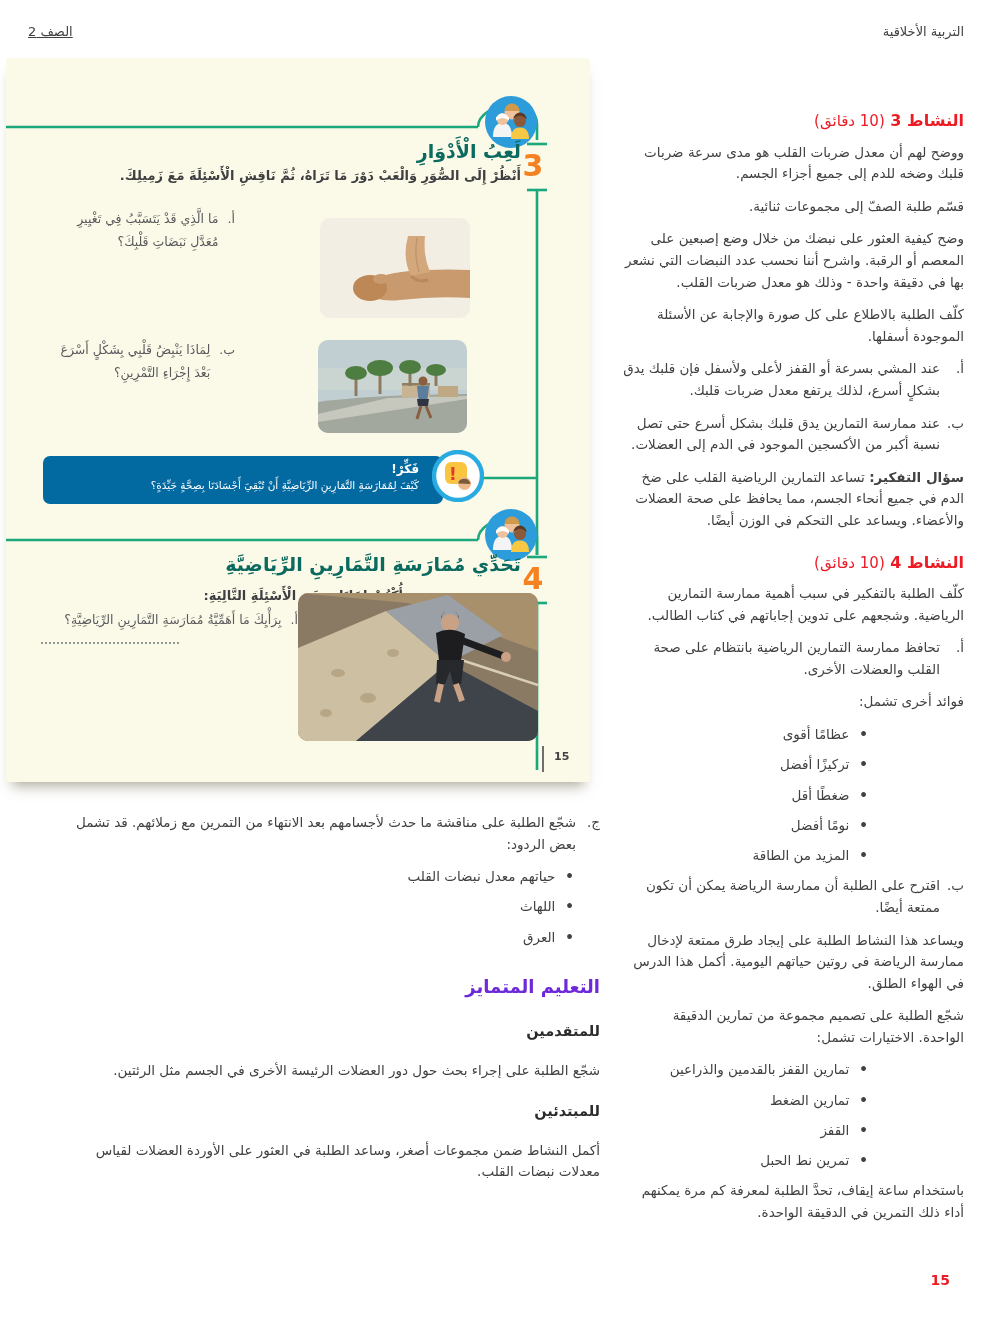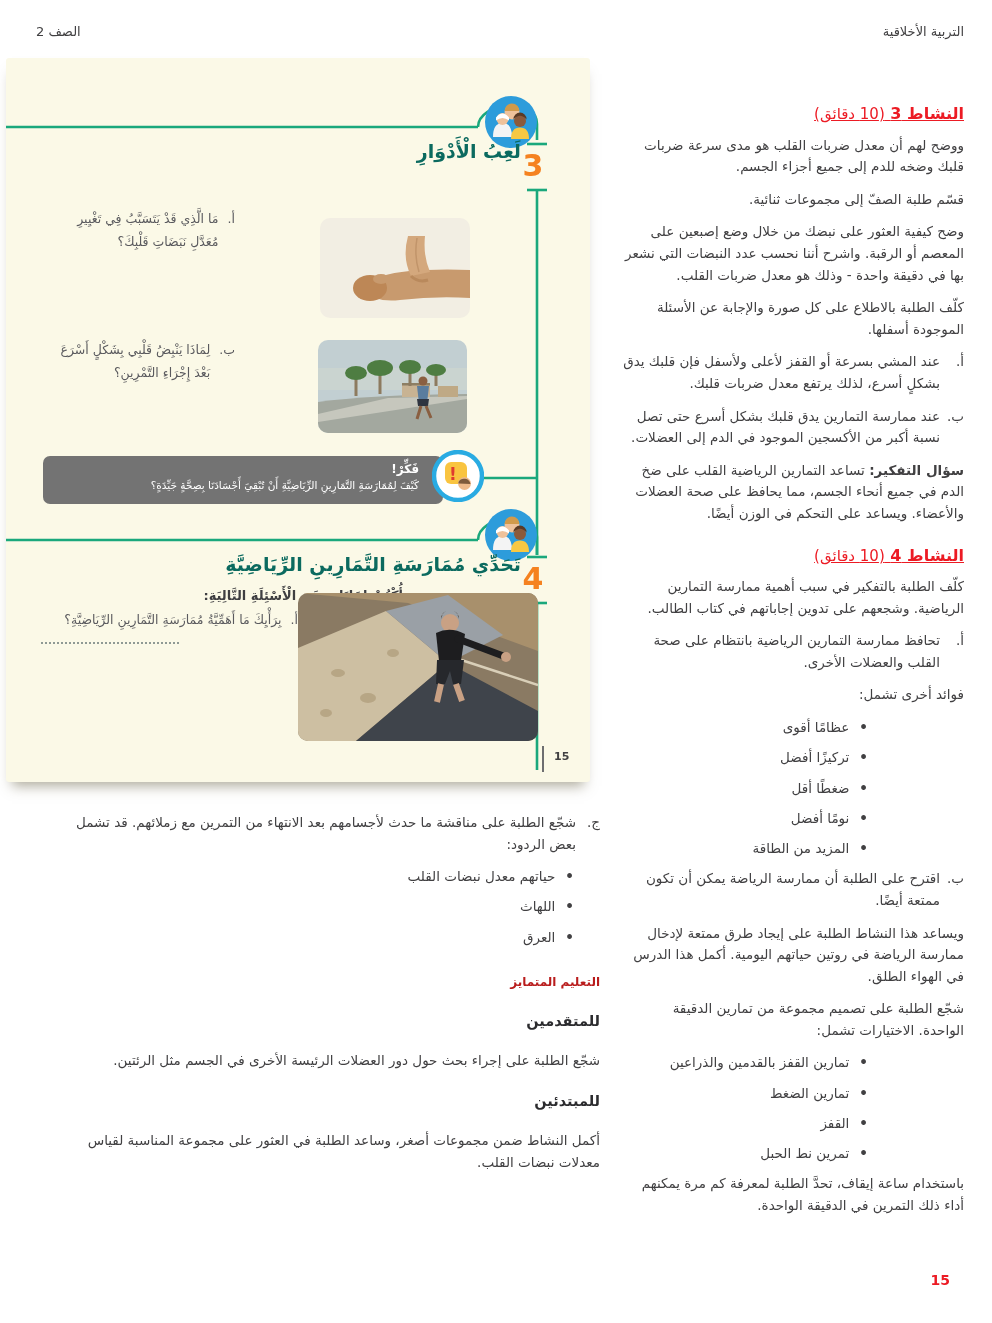--- a/index.html
+++ b/index.html
@@ -7,7 +7,7 @@
         font-family:"DejaVu Sans",sans-serif;color:#414042;direction:rtl;}
   
   .hdr-right{position:absolute;top:24px;right:28px;font-size:13px;color:#414042;}
-  .hdr-left{position:absolute;top:24px;left:36px;font-size:13px;color:#414042;direction:rtl;}
+  .hdr-left{position:absolute;top:24px;left:28px;font-size:13px;color:#414042;direction:rtl;text-decoration:underline;}
   
   .card{position:absolute;top:58px;left:6px;width:584px;height:724px;background:#fbf9e7;
         border-radius:3px;box-shadow:0 10px 12px -6px rgba(95,90,60,.5);}

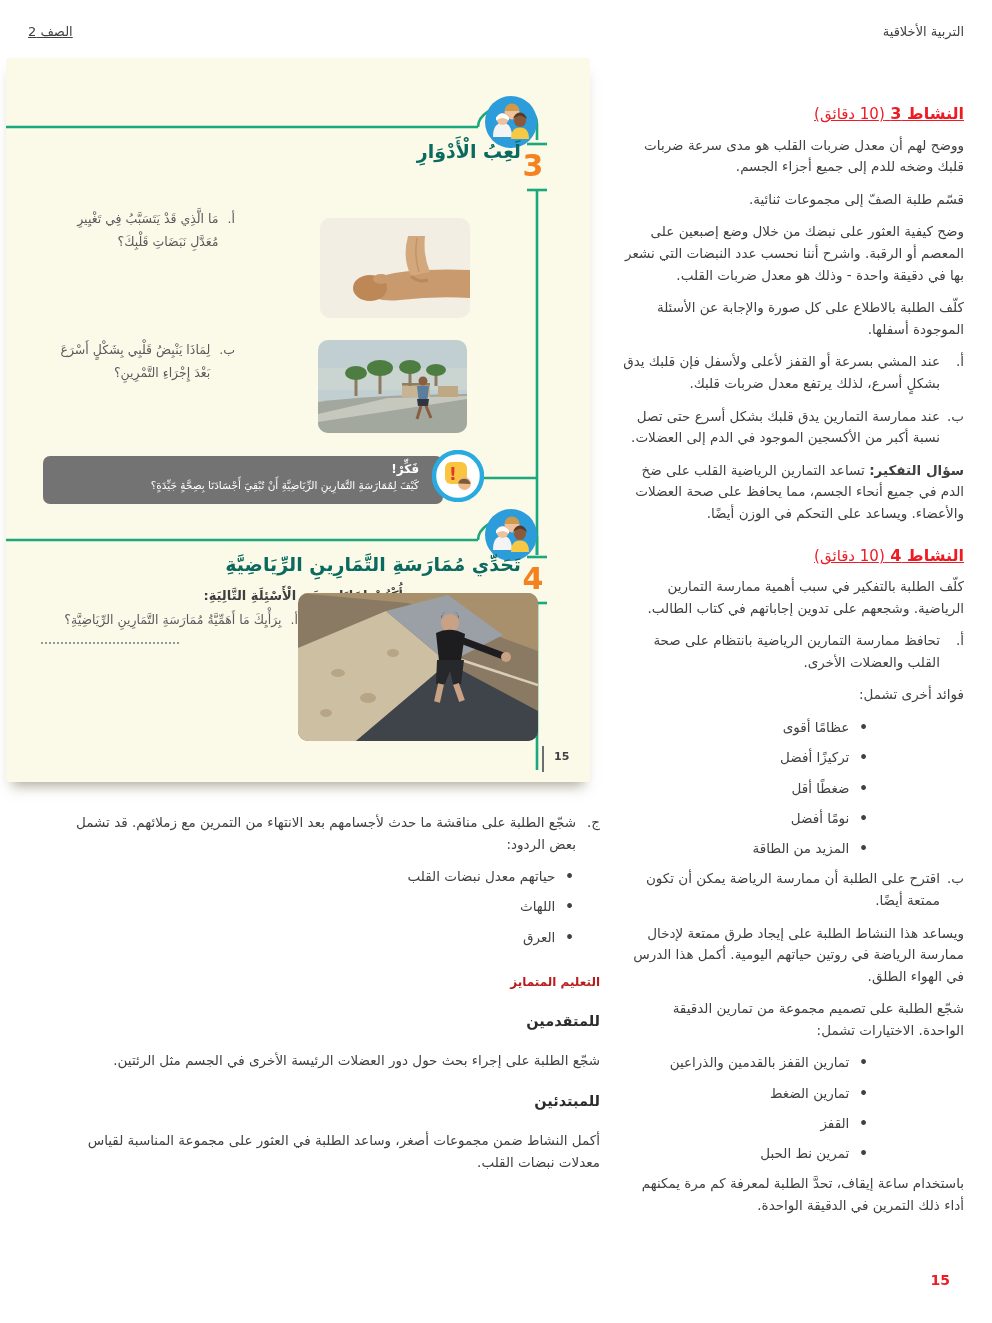--- a/index.html
+++ b/index.html
@@ -31,7 +31,7 @@
   
   .teacher-col{position:absolute;top:100px;right:28px;width:341px;font-size:13.5px;
                line-height:1.6;text-align:right;color:#414042;}
-  .act-h{margin:1px 0 8px;color:#ec1b24;font-size:16px;font-weight:bold;text-decoration:underline;}
+  .act-h{margin:8px 0 8px;color:#ec1b24;font-size:16px;font-weight:bold;}
   .act-h .dur{font-weight:normal;font-size:15px;}
   .tp{margin:0 0 11px;}
   .t-item{display:flex;gap:7px;margin:0 0 11px;}

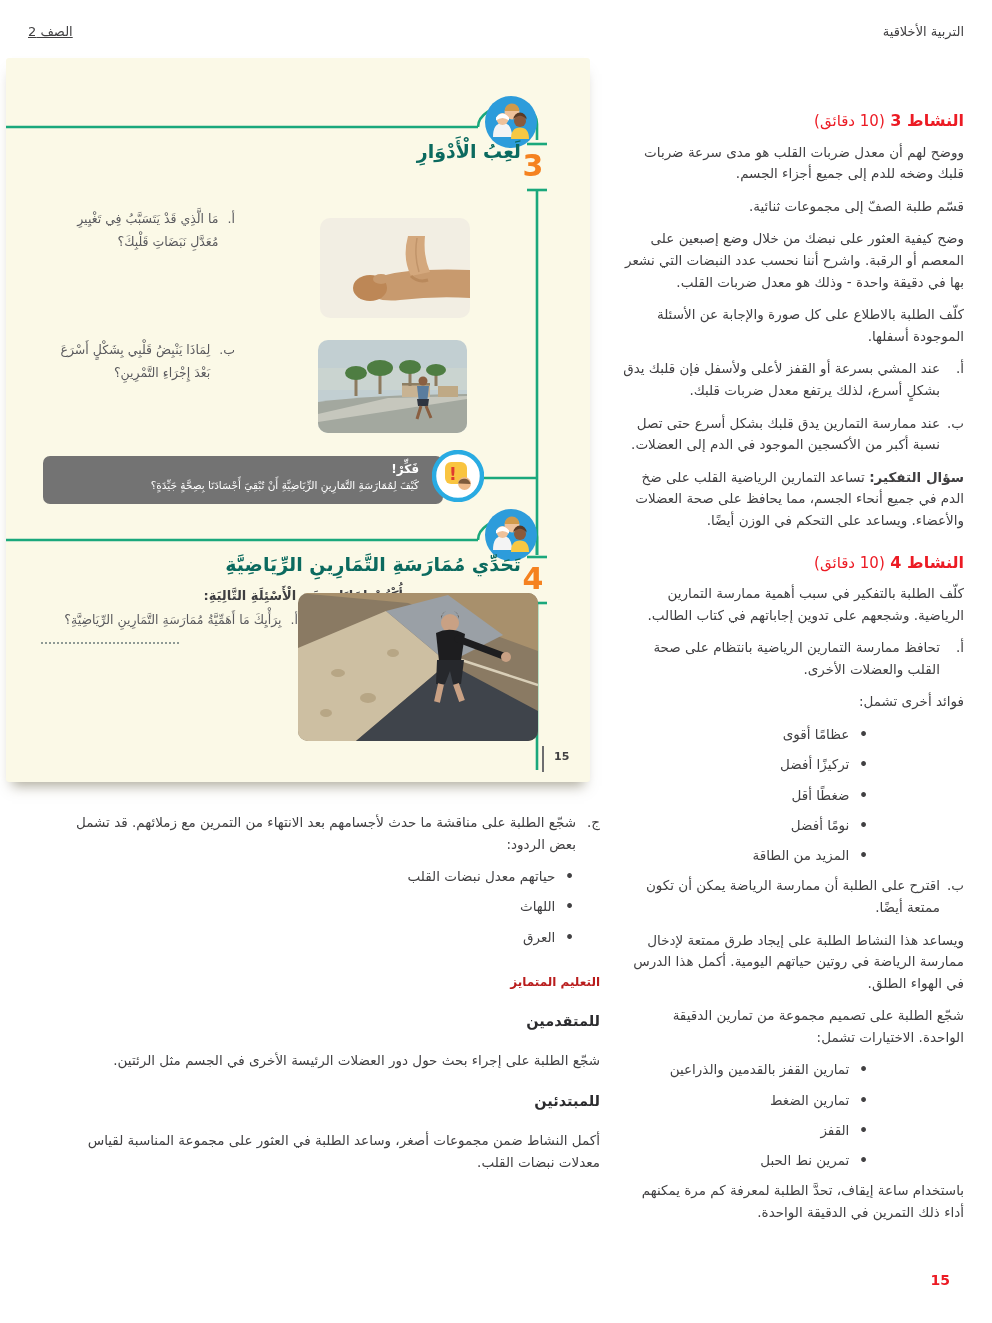--- a/index.html
+++ b/index.html
@@ -94,6 +94,7 @@
 
     <div class="sec-title" style="right:69px;top:82px;">لَعِبُ الْأَدْوَارِ</div>
 
+    <div class="sec-instr" style="right:69px;top:110px;width:470px;">أَنْظُرْ إِلَى الصُّوَرِ وَالْعَبْ دَوْرَ مَا تَرَاهُ، ثُمَّ نَاقِشِ الْأَسْئِلَةَ مَعَ زَمِيلِكَ.</div>
 
     <div class="sq" style="right:355px;top:150px;width:180px;">
       <span class="sq-label">أ.</span>

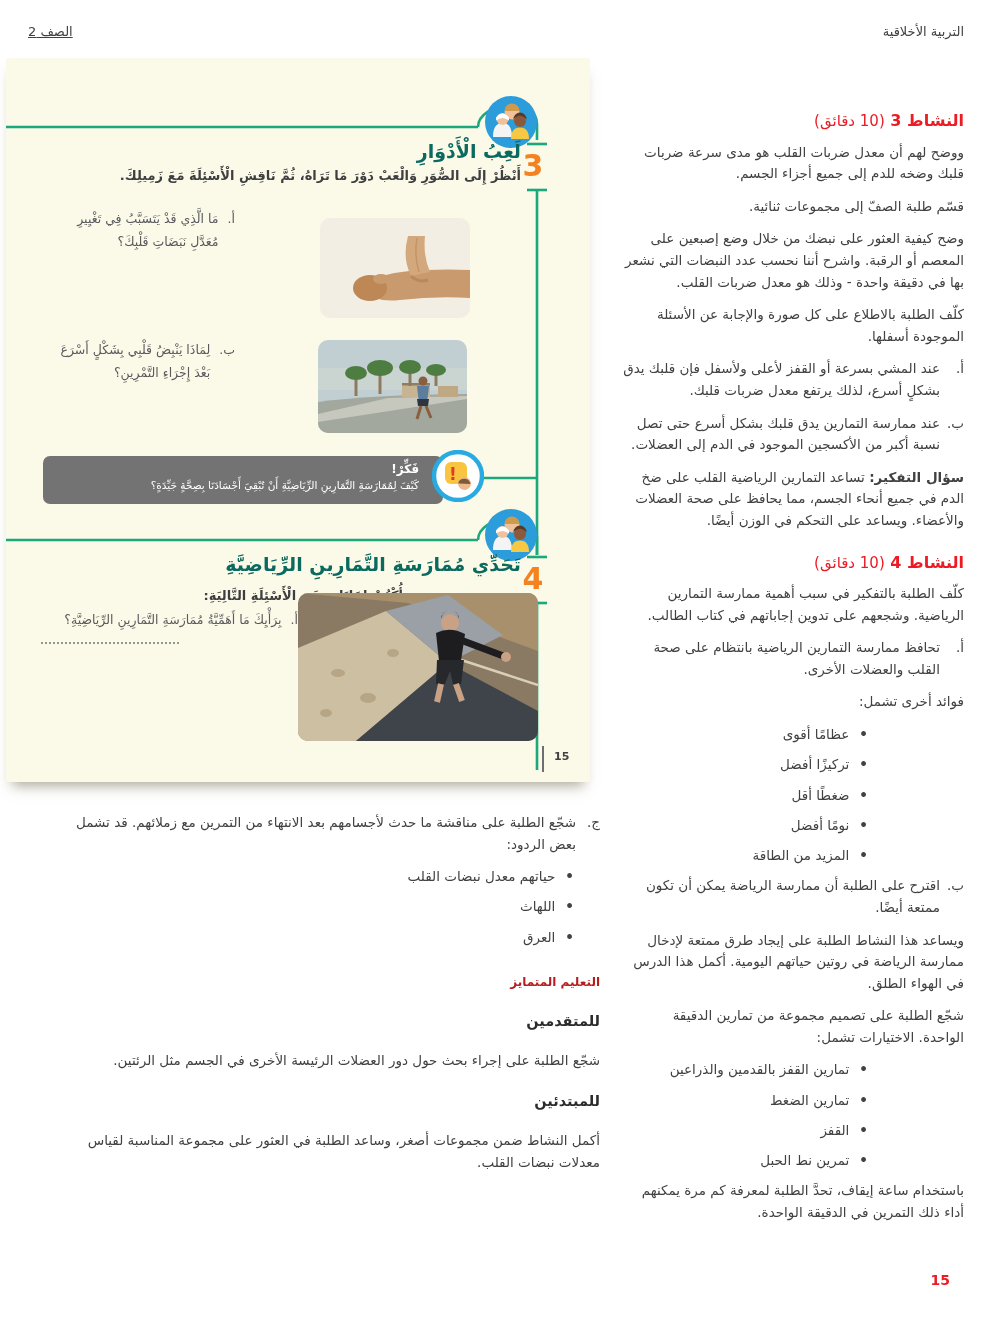--- a/index.html
+++ b/index.html
@@ -21,7 +21,7 @@
       text-align:right;}
   .sq .sq-label{flex:0 0 auto;}
   .photo{position:absolute;border-radius:10px;overflow:hidden;display:block;}
-  .think-box{position:absolute;left:37px;top:398px;width:400px;height:48px;background:#737373;
+  .think-box{position:absolute;left:37px;top:398px;width:400px;height:48px;background:#0369a1;
              border-radius:7px;color:#fff;text-align:right;padding:5px 24px 5px 14px;box-sizing:border-box;}
   .think-box .tb-title{font-size:12px;font-weight:bold;line-height:1.4;}
   .think-box .tb-q{font-size:10.5px;line-height:1.5;}

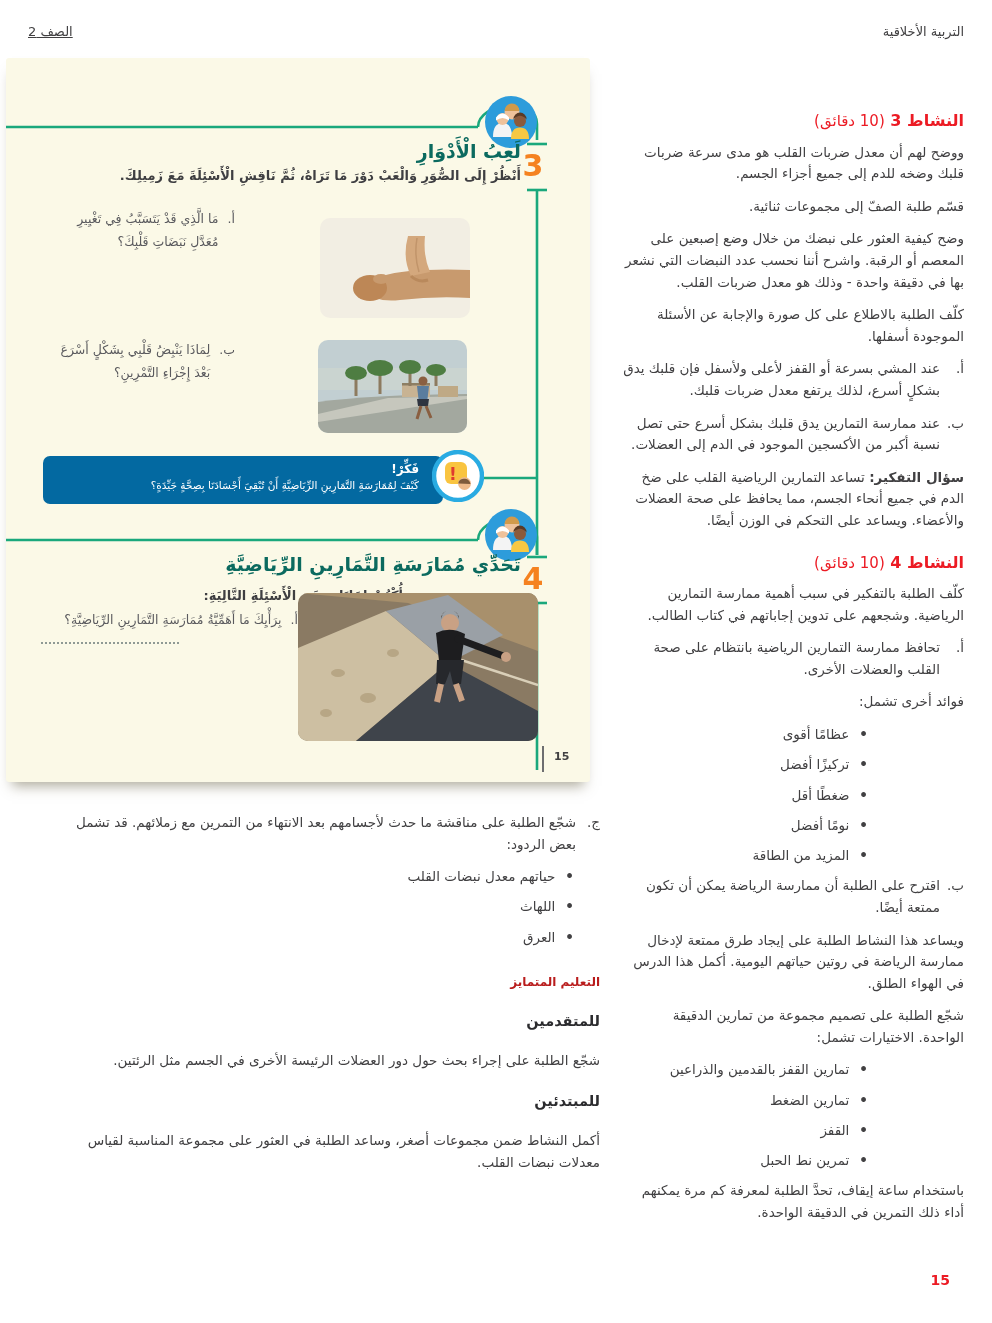--- a/index.html
+++ b/index.html
@@ -44,7 +44,7 @@
   .left-notes{position:absolute;top:812px;right:392px;width:548px;font-size:13.5px;
               line-height:1.6;text-align:right;color:#414042;}
   .left-notes .bul{padding-right:26px;}
-  .diff-h{margin:26px 0 0;color:#b91c1c;font-size:12px;font-weight:bold;}
+  .diff-h{margin:26px 0 0;color:#6d28d9;font-size:18px;font-weight:bold;}
   .diff-sub{margin:18px 0 3px;font-size:14.5px;font-weight:bold;color:#2b2b2e;}
   .diff-txt{margin:17px 0 8px;}
   

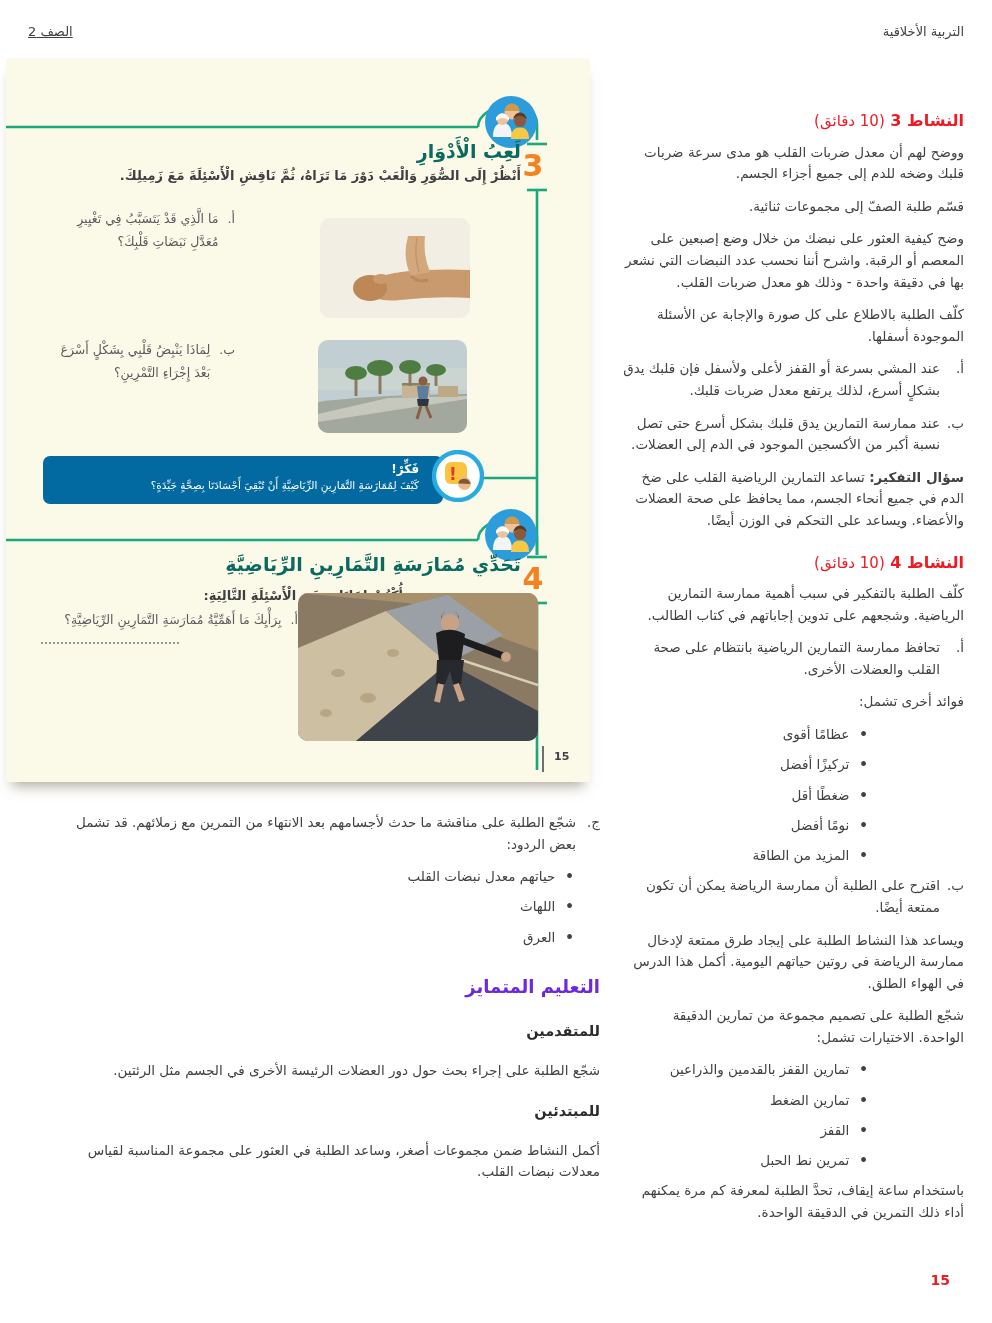--- a/index.html
+++ b/index.html
@@ -311,7 +311,7 @@
     <div class="diff-sub">للمتقدمين</div>
     <p class="diff-txt">شجّع الطلبة على إجراء بحث حول دور العضلات الرئيسة الأخرى في الجسم مثل الرئتين.</p>
     <div class="diff-sub">للمبتدئين</div>
-    <p class="diff-txt">أكمل النشاط ضمن مجموعات أصغر، وساعد الطلبة في العثور على مجموعة المناسبة لقياس معدلات نبضات القلب.</p>
+    <p class="diff-txt">أكمل النشاط ضمن مجموعات أصغر، وساعد الطلبة في العثور على الأوردة العضلات لقياس معدلات نبضات القلب.</p>
   </section>
 
   <div class="pgnum">15</div>

